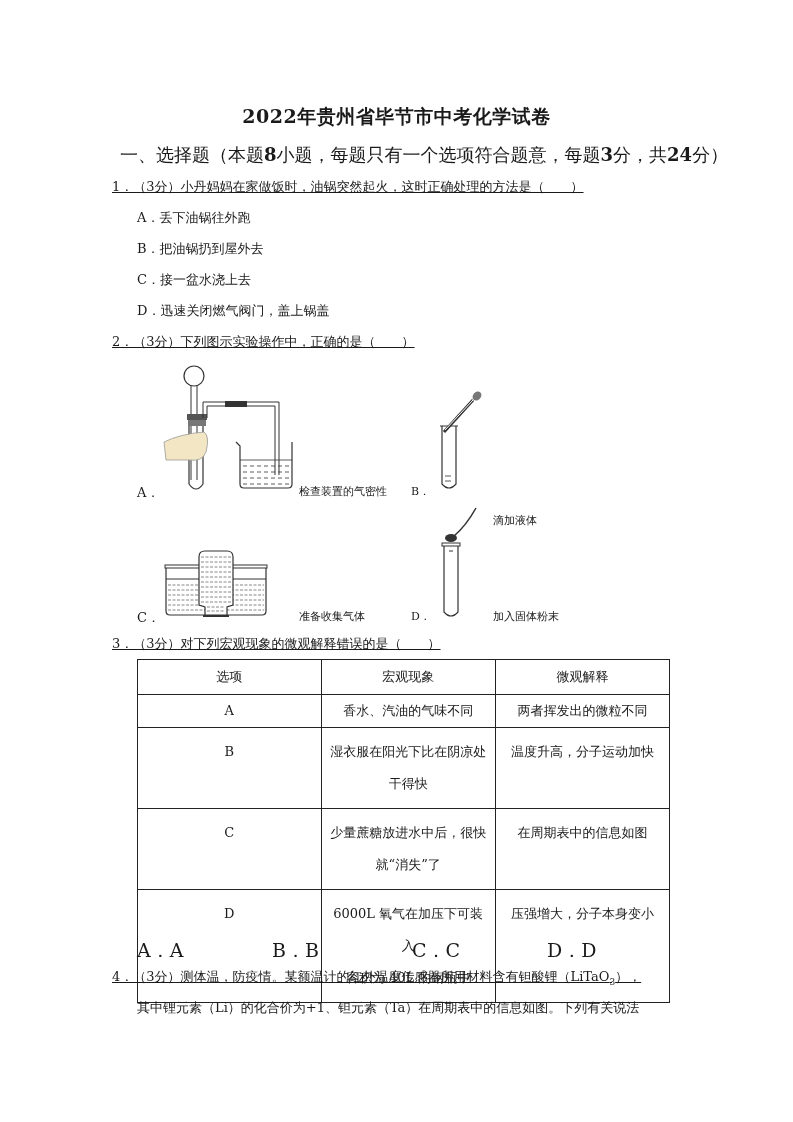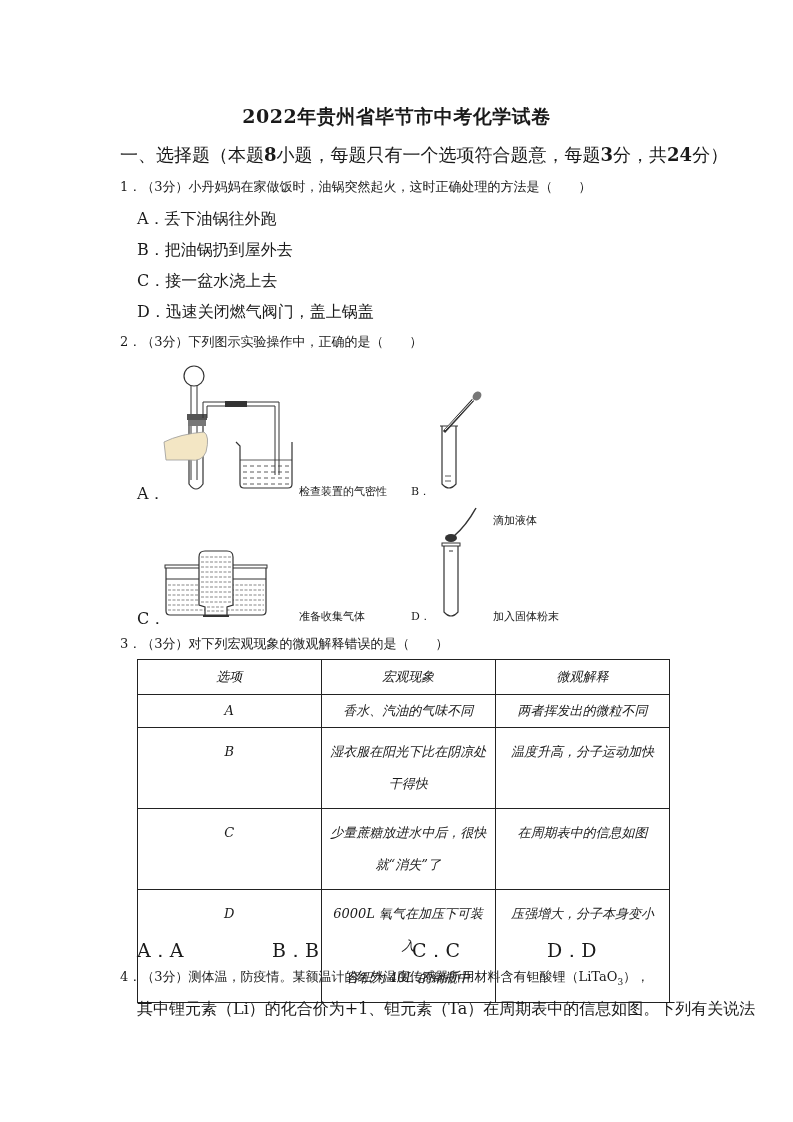--- a/index.html
+++ b/index.html
@@ -15,7 +15,7 @@
   }
   .section { left: 120px; top: 143px; font-size: 18px; }
   .section b { font-weight: bold; }
-  .q { left: 120px; font-size: 13px; }
+  .q { left: 112px; font-size: 13px; text-decoration: underline; }
   .opt { left: 137px; font-size: 16px; }
   .fig { position: absolute; }
   .caption { font-size: 11px; }

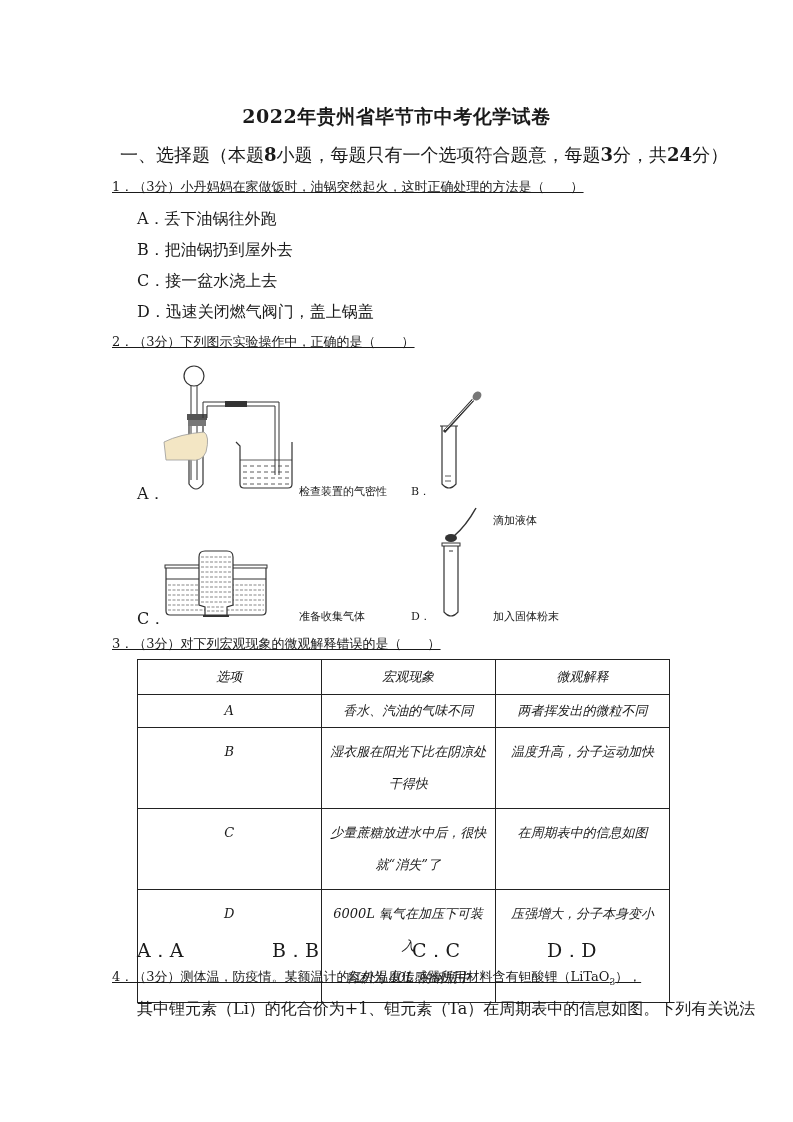--- a/index.html
+++ b/index.html
@@ -16,7 +16,7 @@
   .section { left: 120px; top: 143px; font-size: 18px; }
   .section b { font-weight: bold; }
   .q { left: 112px; font-size: 13px; text-decoration: underline; }
-  .opt { left: 137px; font-size: 16px; }
+  .opt { left: 137px; font-size: 13px; }
   .fig { position: absolute; }
   .caption { font-size: 11px; }
   table.exp {

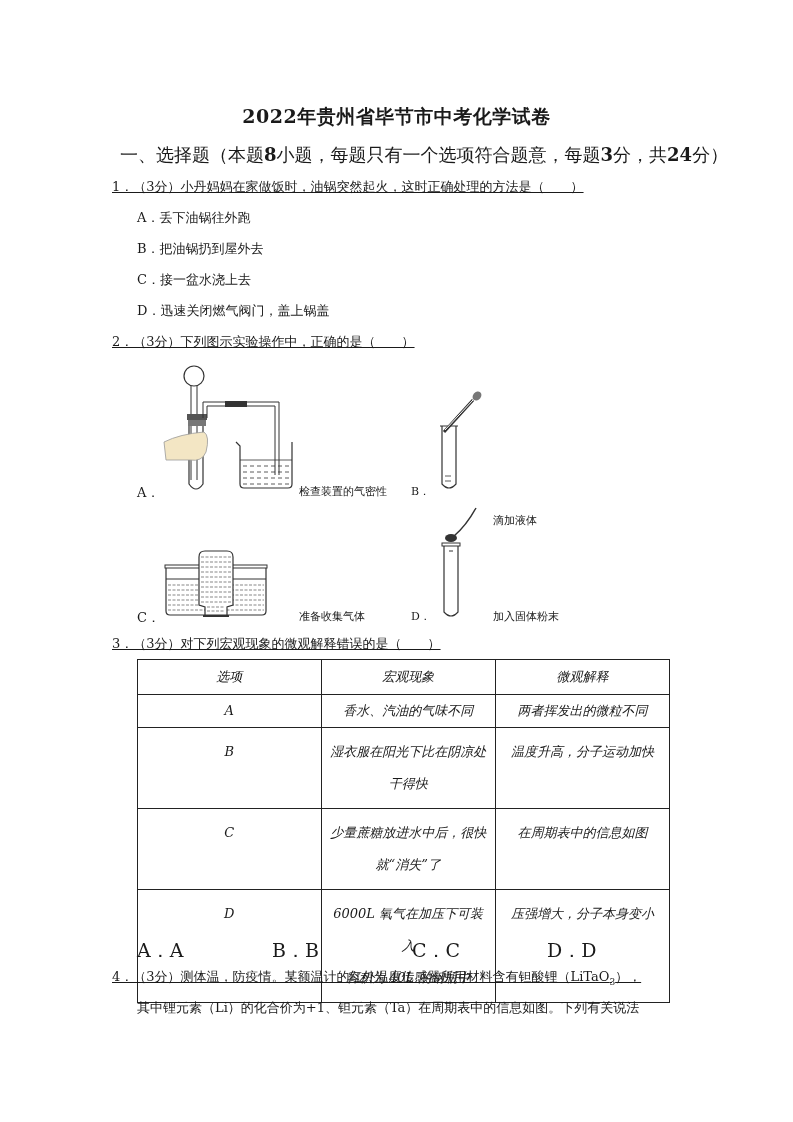--- a/index.html
+++ b/index.html
@@ -25,7 +25,7 @@
   }
   table.exp td {
     border: 1.5px solid #222; text-align: center; vertical-align: top;
-    padding: 8px 6px; line-height: 32px; font-style: italic;
+    padding: 8px 6px; line-height: 32px;
   }
   table.exp tr.head td { padding: 6px; line-height: 22px; }
   table.exp tr.row1 td { line-height: 22px; padding: 5px 6px; }

